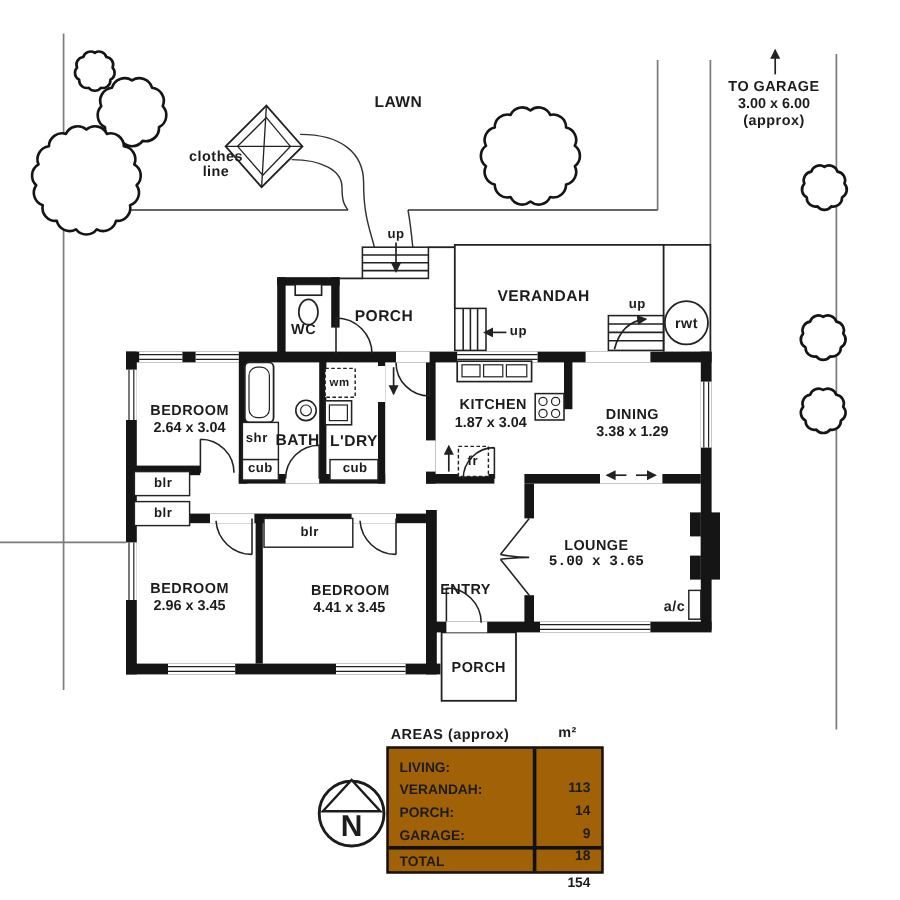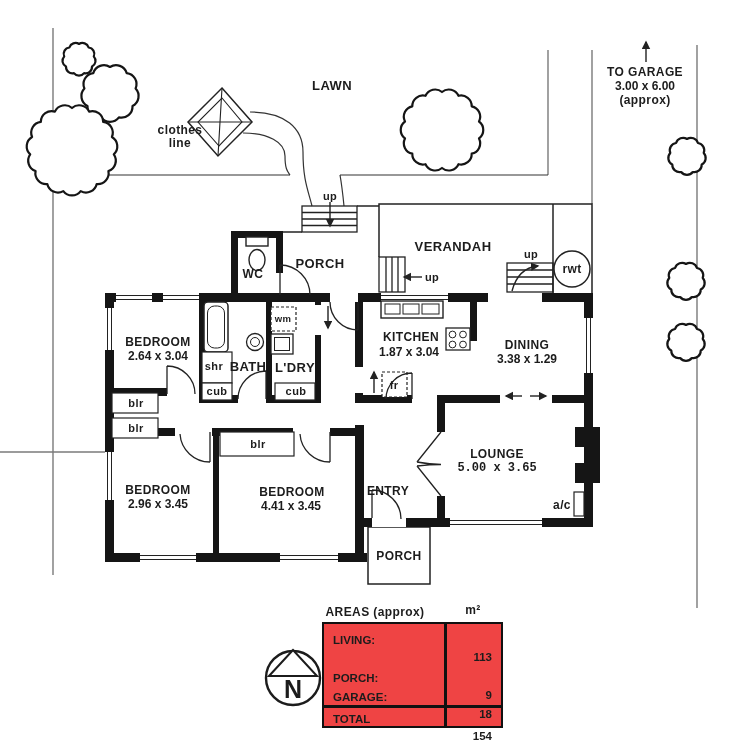--- a/index.html
+++ b/index.html
@@ -13,7 +13,7 @@
   .dim{letter-spacing:0;}
   
   #areas-box{position:absolute;left:322px;top:622px;width:181px;height:106px;
-             border:2.5px solid #111;box-sizing:border-box;background:#ef4444;}
+             border:2.5px solid #111;box-sizing:border-box;background:#a16207;}
   #areas-divider{position:absolute;left:120px;top:0;bottom:0;width:2.5px;background:#111;}
   #areas-thickline{position:absolute;left:0;right:0;top:81px;height:2.5px;background:#111;}
   .arow{position:absolute;left:0;width:100%;height:16px;}

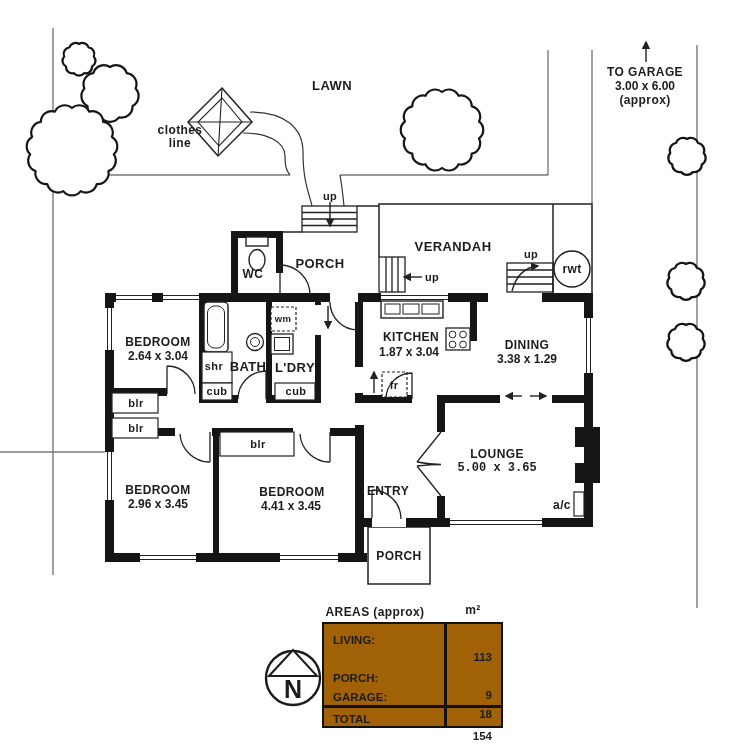--- a/index.html
+++ b/index.html
@@ -254,6 +254,10 @@
     <span class="al">LIVING:</span>
     <span class="av">113</span>
   </div>
+  <div class="arow" style="top:27px;">
+    <span class="al">VERANDAH:</span>
+    <span class="av">14</span>
+  </div>
   <div class="arow" style="top:46px;">
     <span class="al">PORCH:</span>
     <span class="av">9</span>

